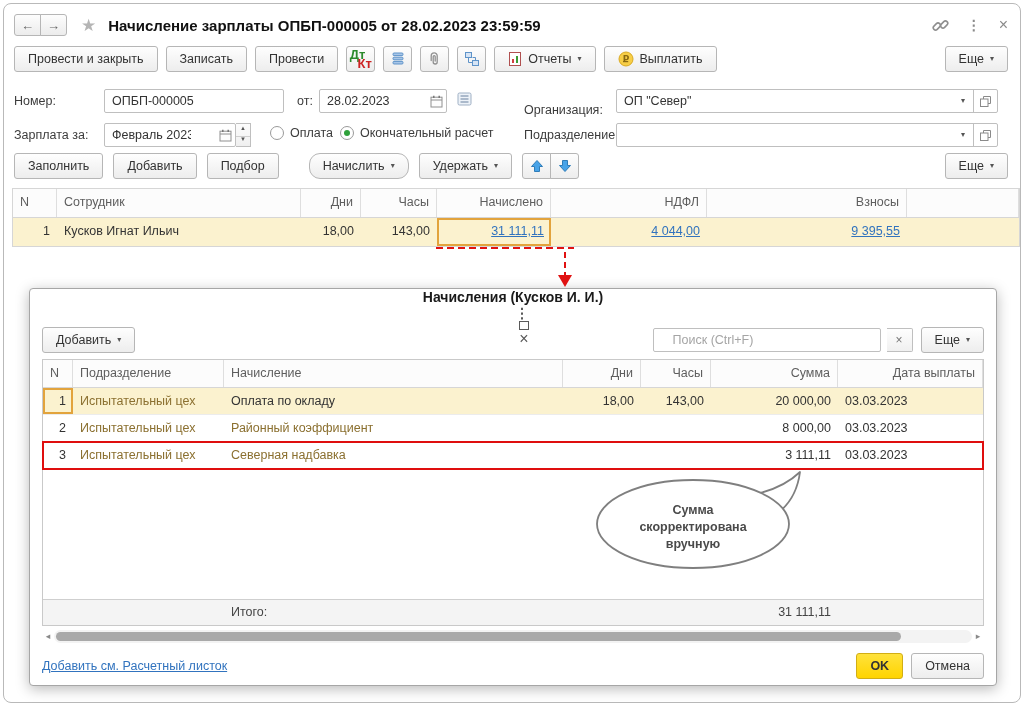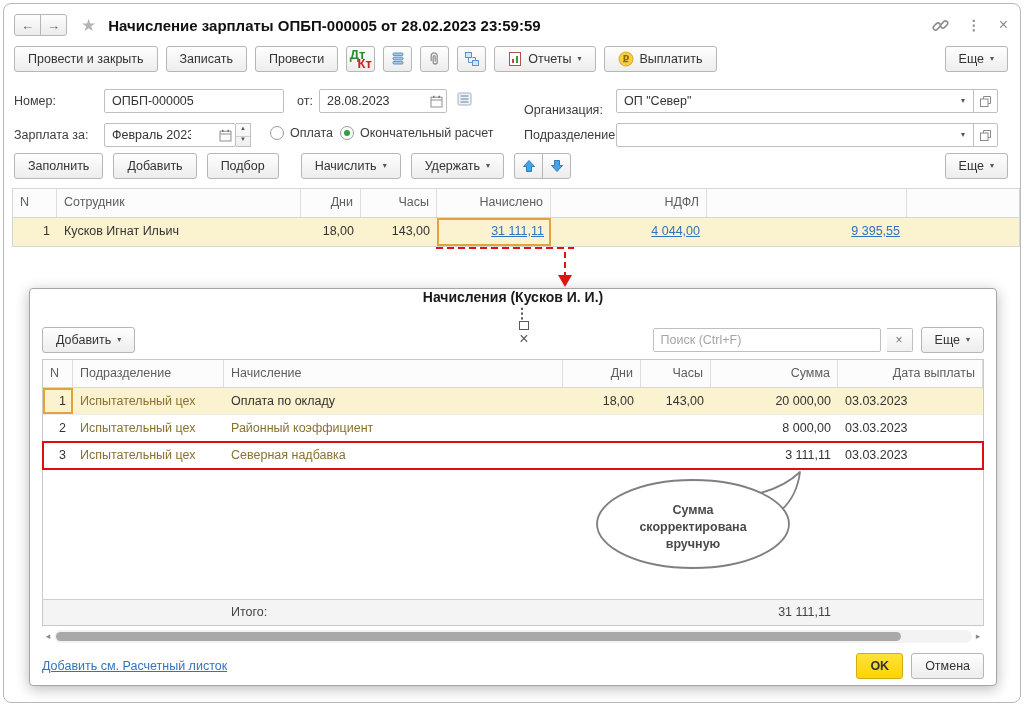--- a/index.html
+++ b/index.html
@@ -193,7 +193,7 @@
   </div>
   <span class="lbl abs" style="left:293px; top:84px;">от:</span>
   <div class="input abs" style="left:315px; top:85px; width:128px;">
-    <span class="val">28.08.2023</span>
+    <span class="val">28.02.2023</span>
     <span class="icellright">
       <svg width="13" height="13" viewBox="0 0 13 13">
         <rect x="1" y="2.2" width="11" height="9.8" fill="#FDFDFD" stroke="#909090"></rect>

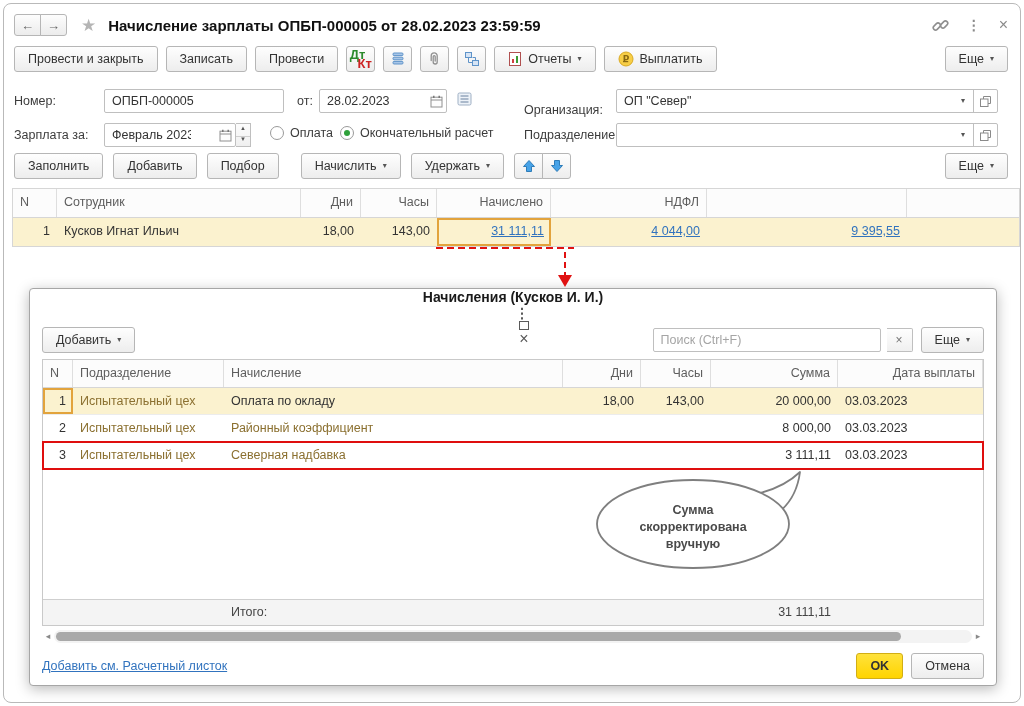--- a/index.html
+++ b/index.html
@@ -265,7 +265,7 @@
     <button class="btn">Заполнить</button>
     <button class="btn">Добавить</button>
     <button class="btn">Подбор</button>
-    <button class="btn" style="margin-left:12px;">
+    <button class="btn" style="margin-left:20px;border-radius:11px;">
       <span>Начислить</span>
       <span class="caret">▾</span>
     </button>

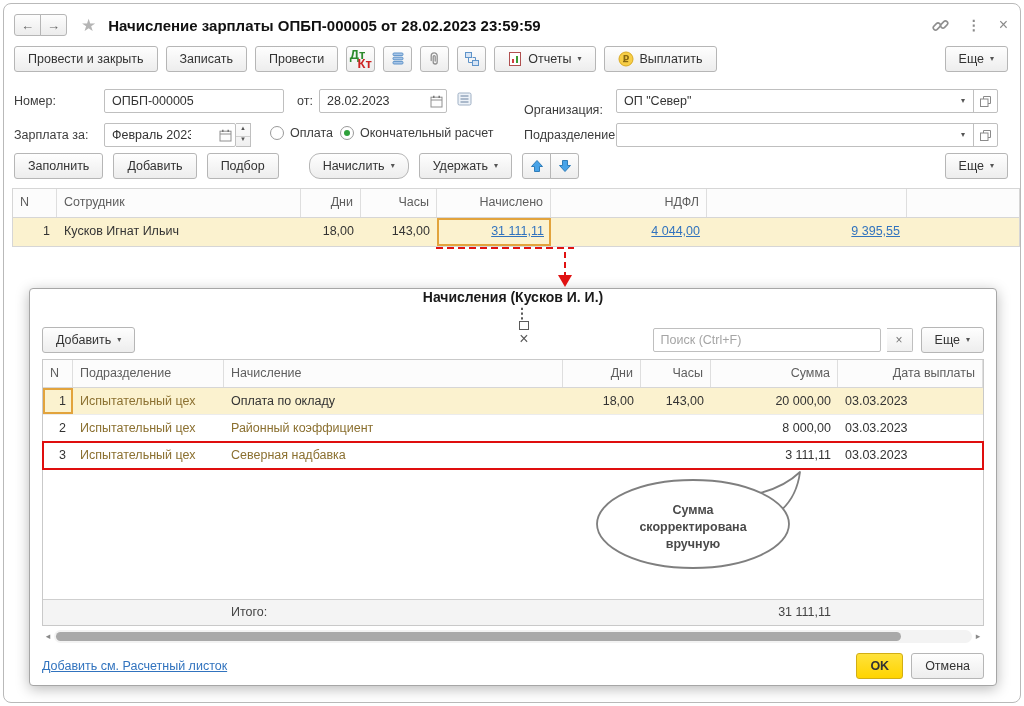--- a/index.html
+++ b/index.html
@@ -300,6 +300,7 @@
       <span class="c r">Часы</span>
       <span class="c r">Начислено</span>
       <span class="c r">НДФЛ</span>
+      <span class="c r">Взносы</span>
       <span class="c"></span>
     </div>
     <div class="grid main-grid trow">

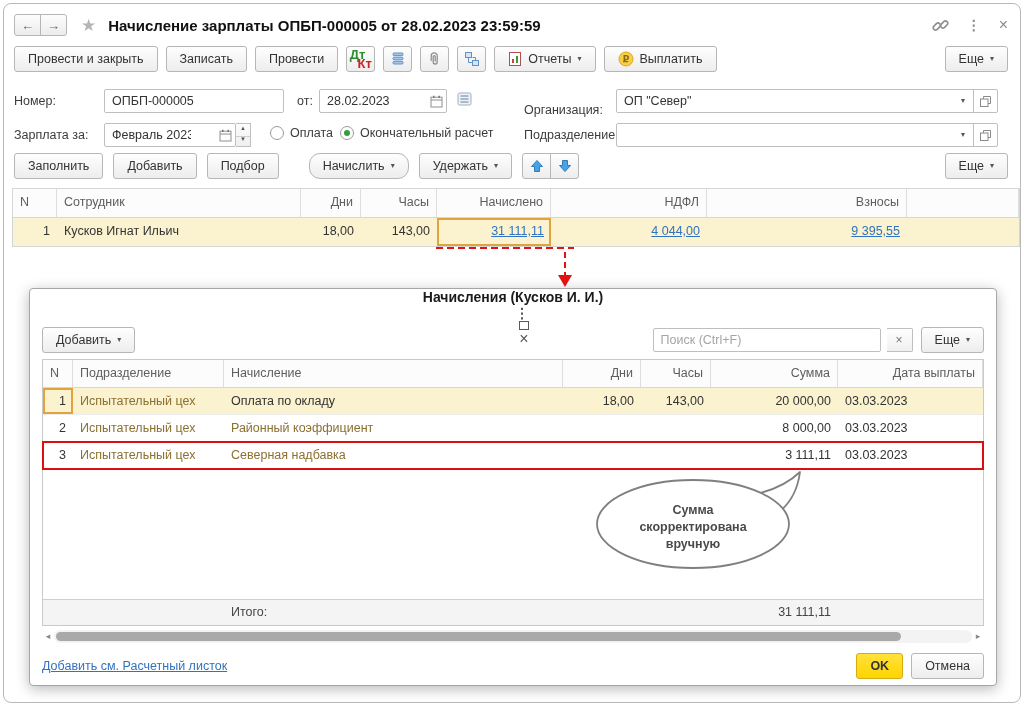--- a/index.html
+++ b/index.html
@@ -68,7 +68,7 @@
   .maxbox { width:10px; height:9px; border:1.5px solid #5A5A5A; display:inline-block; }
   .dlg-toolbar { height:34px; display:flex; align-items:center; padding:0 12px; gap:8px; }
   .search { width:228px; }
-  .search input { border:none; outline:none; flex:1; padding:0 7px; font:inherit; color:#333; min-width:0; background:transparent; }
+  .search input { border:none; outline:none; flex:1; padding:0 7px; font:inherit; color:#333; min-width:0; background:transparent;margin-left:12px; }
   .search input::placeholder { color:#A5A5A5; }
   .clearbtn { width:26px; height:24px; border:1px solid #BFBFBF; border-left:none; border-radius:0 2px 2px 0; margin-left:-2px;
               background:linear-gradient(#FEFEFE,#F0F0F0); display:flex; align-items:center; justify-content:center; color:#777; font-size:12px; }

